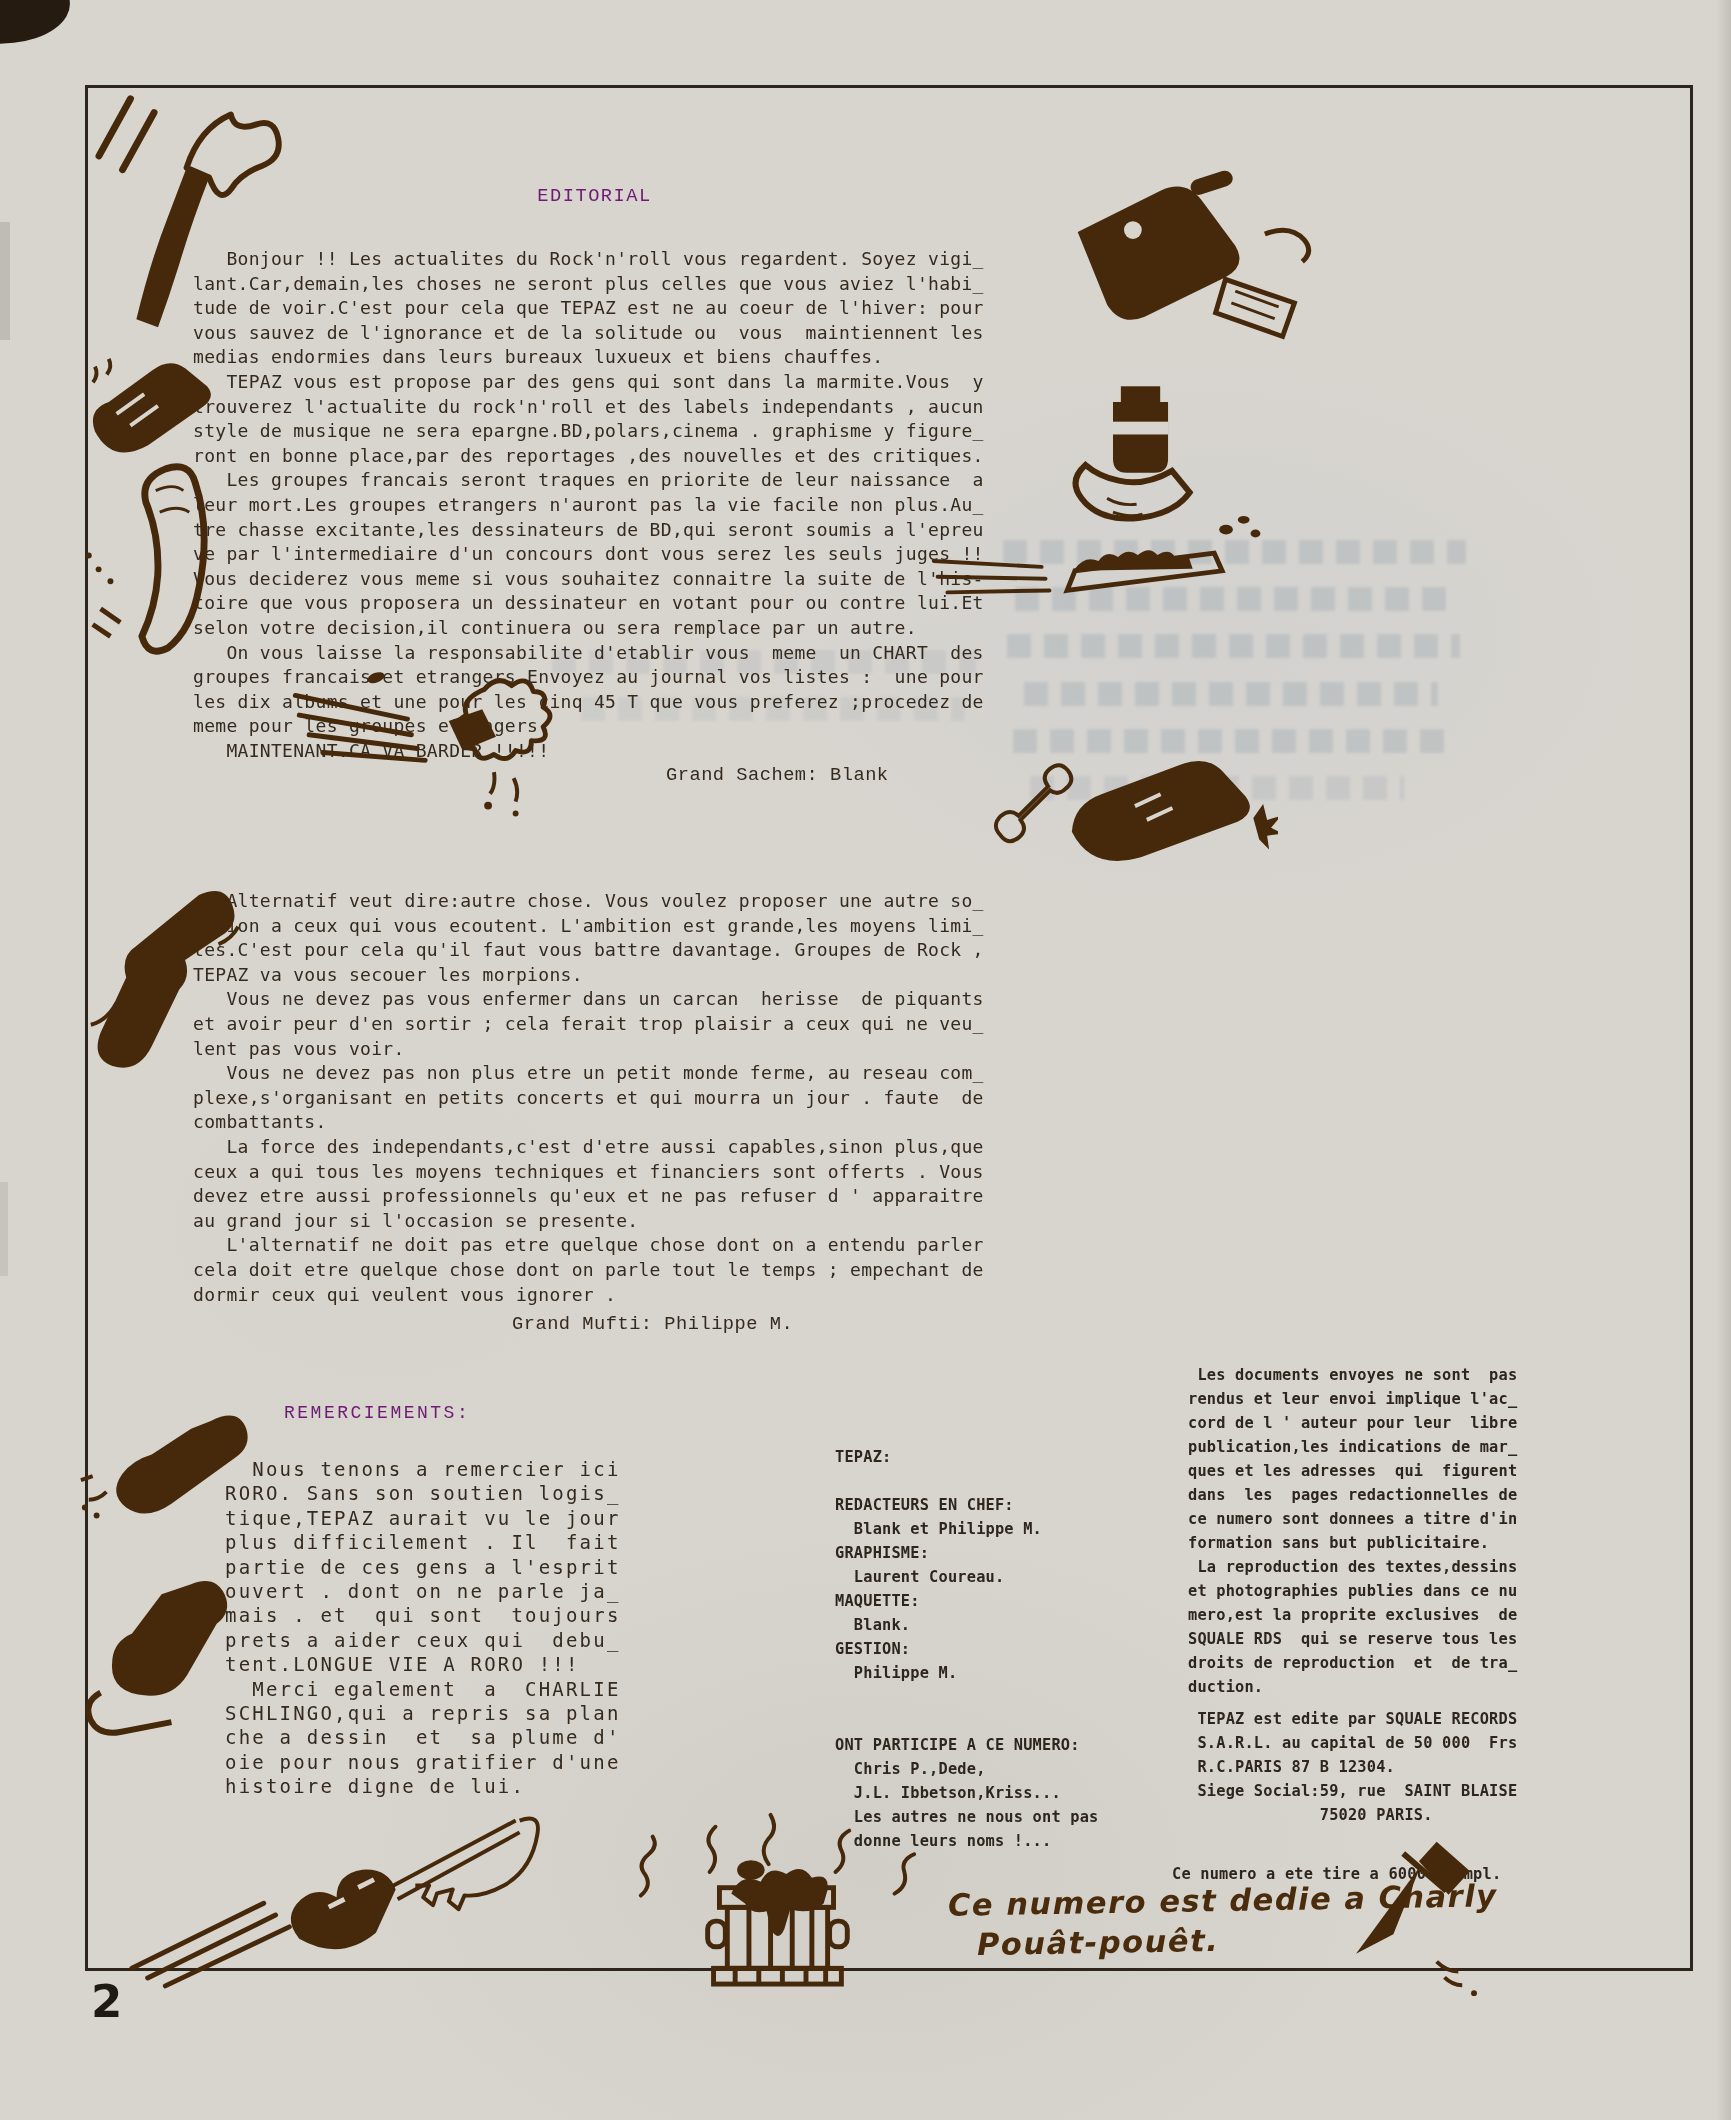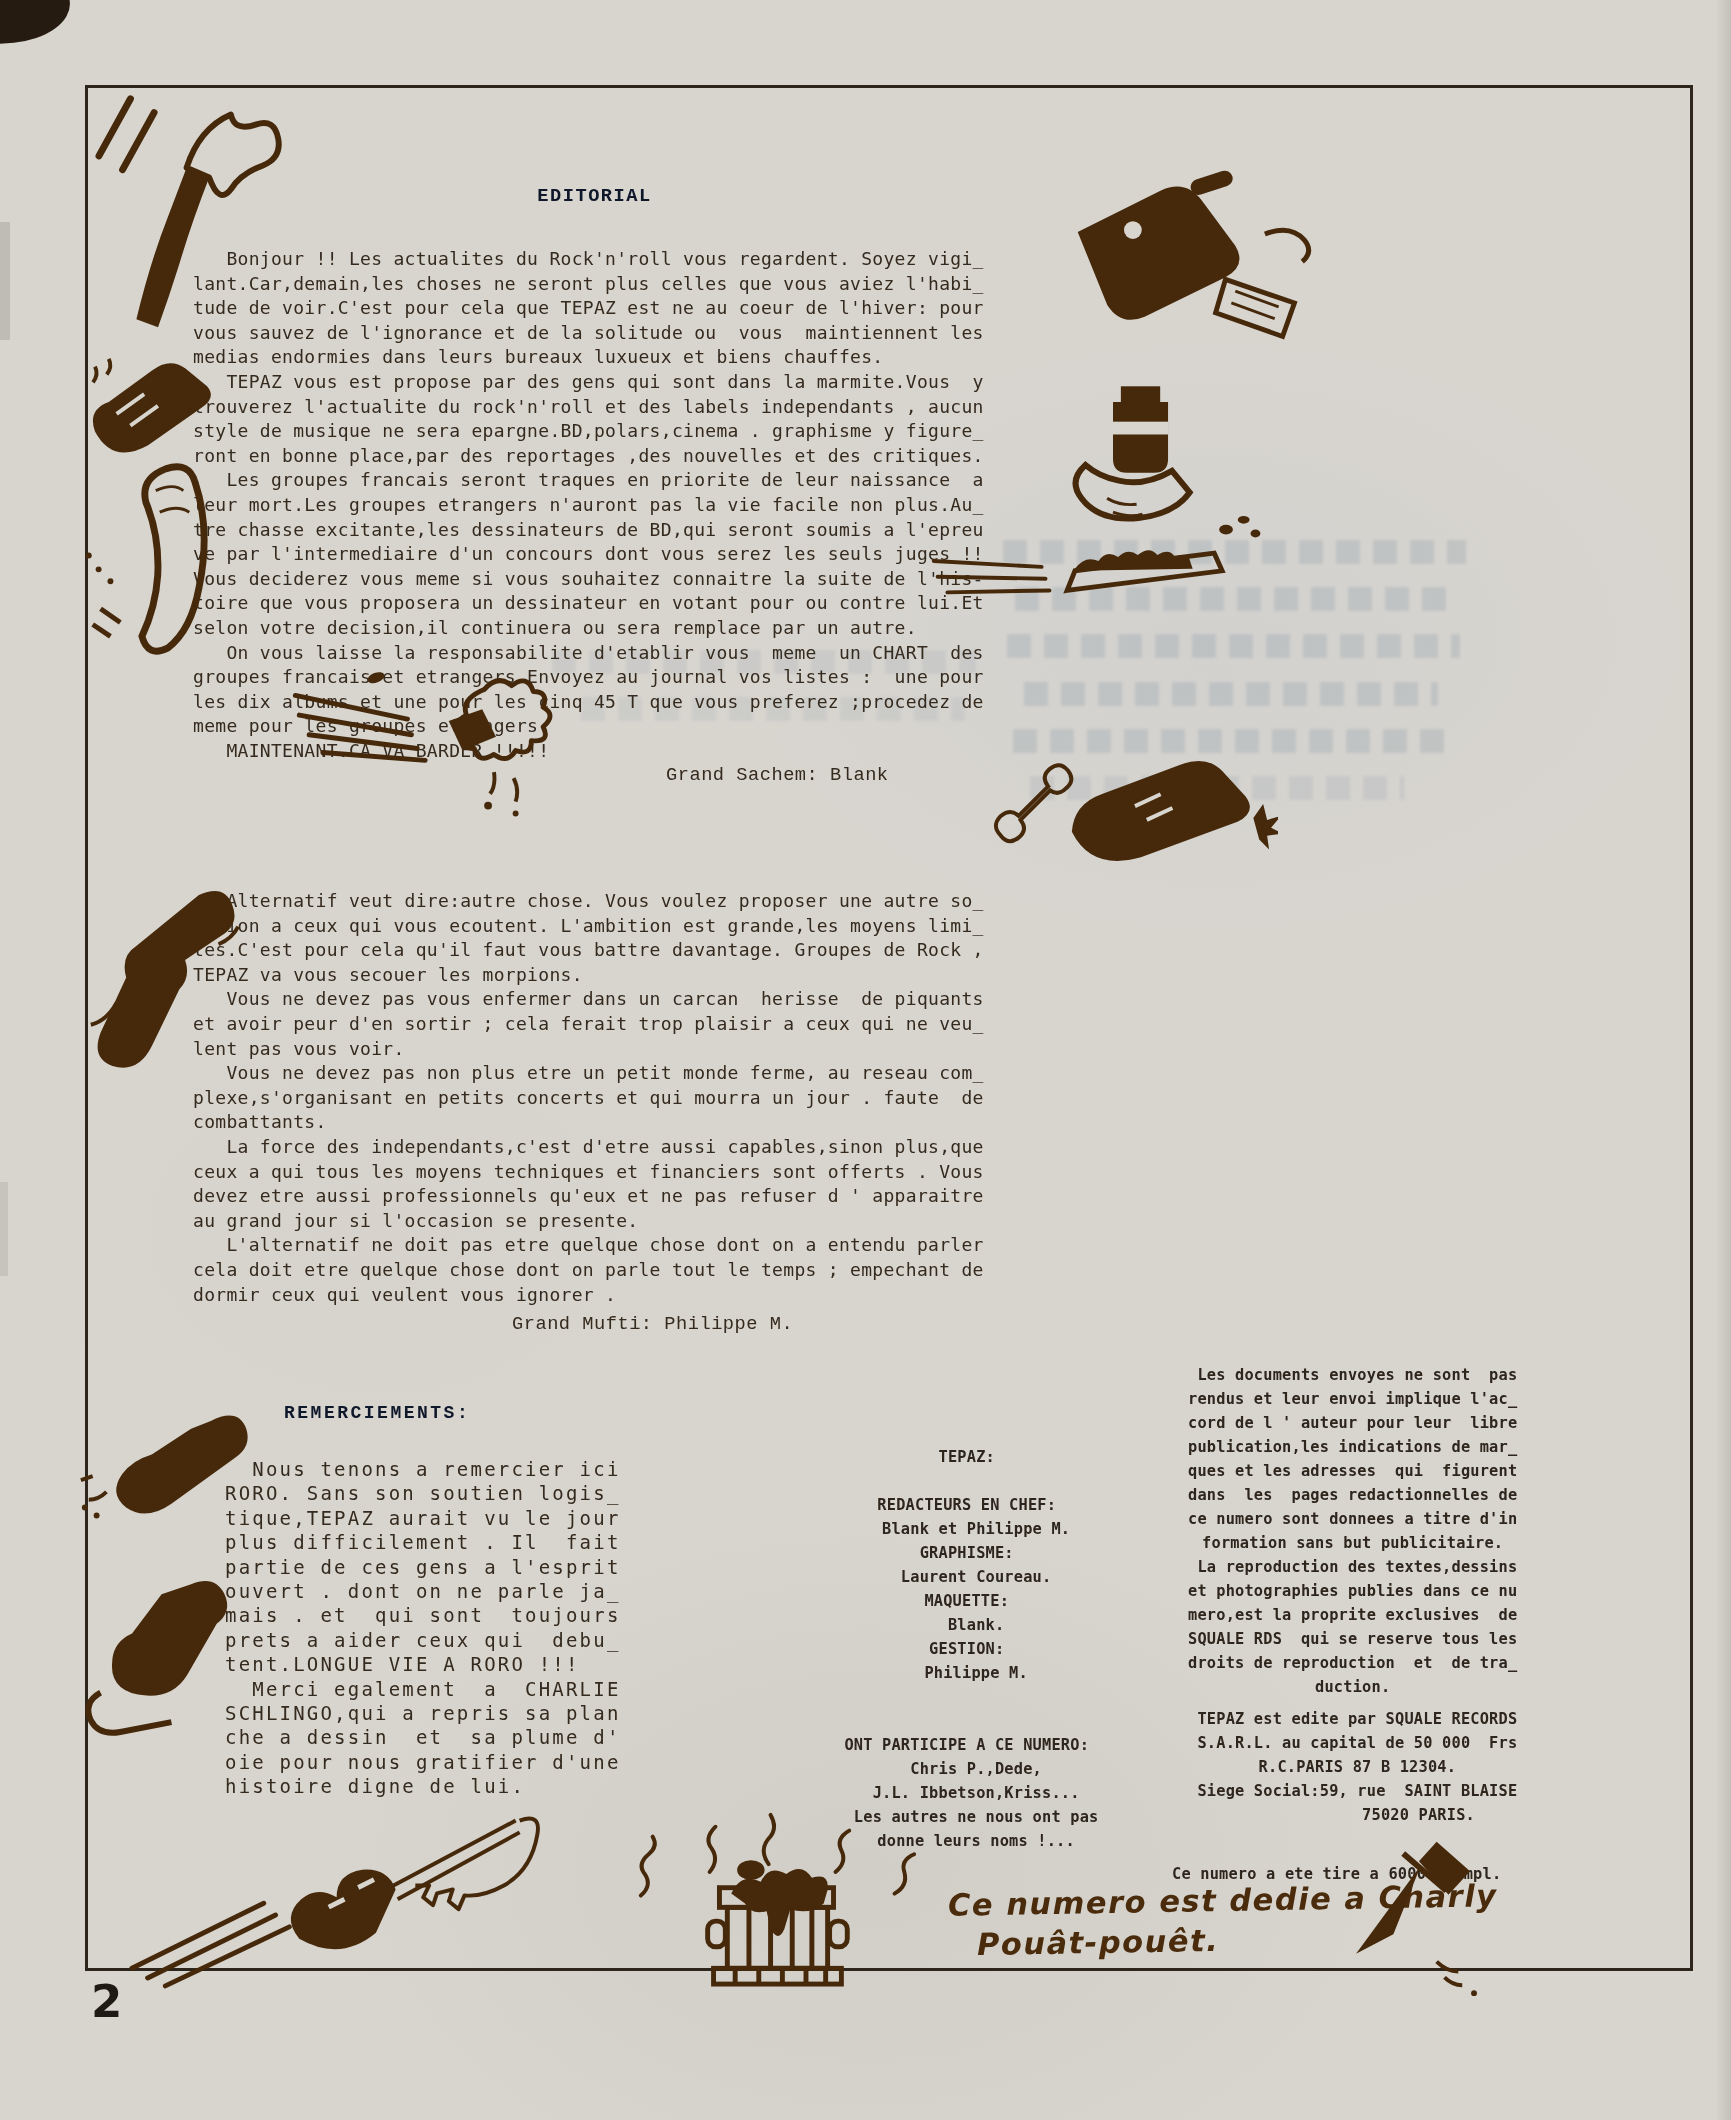--- a/index.html
+++ b/index.html
@@ -11,7 +11,7 @@
     radial-gradient(ellipse 887px 591px at 50% 88%, rgba(184,180,172,.22), transparent 60%);}
   .frame{position:absolute;left:85px;top:85px;width:1602px;height:1880px;border:3px solid #2e251c;}
   .pre{position:absolute;white-space:pre;font-size:18px;line-height:24.6px;letter-spacing:0.3px;}
-  .title{position:absolute;white-space:pre;font-size:18.7px;letter-spacing:1.5px;font-weight:bold;color:#0f172a;}
+  .title{position:absolute;white-space:pre;font-size:18.7px;letter-spacing:1.5px;font-weight:normal;color:#701a75;}
   .sig{position:absolute;white-space:pre;font-size:18.7px;letter-spacing:0.5px;}
   .dotmatrix{position:absolute;white-space:pre;font-family:"DejaVu Sans Mono",monospace;
              font-size:15.3px;line-height:24px;font-weight:bold;color:#2e261d;letter-spacing:0.2px;text-align:center;}

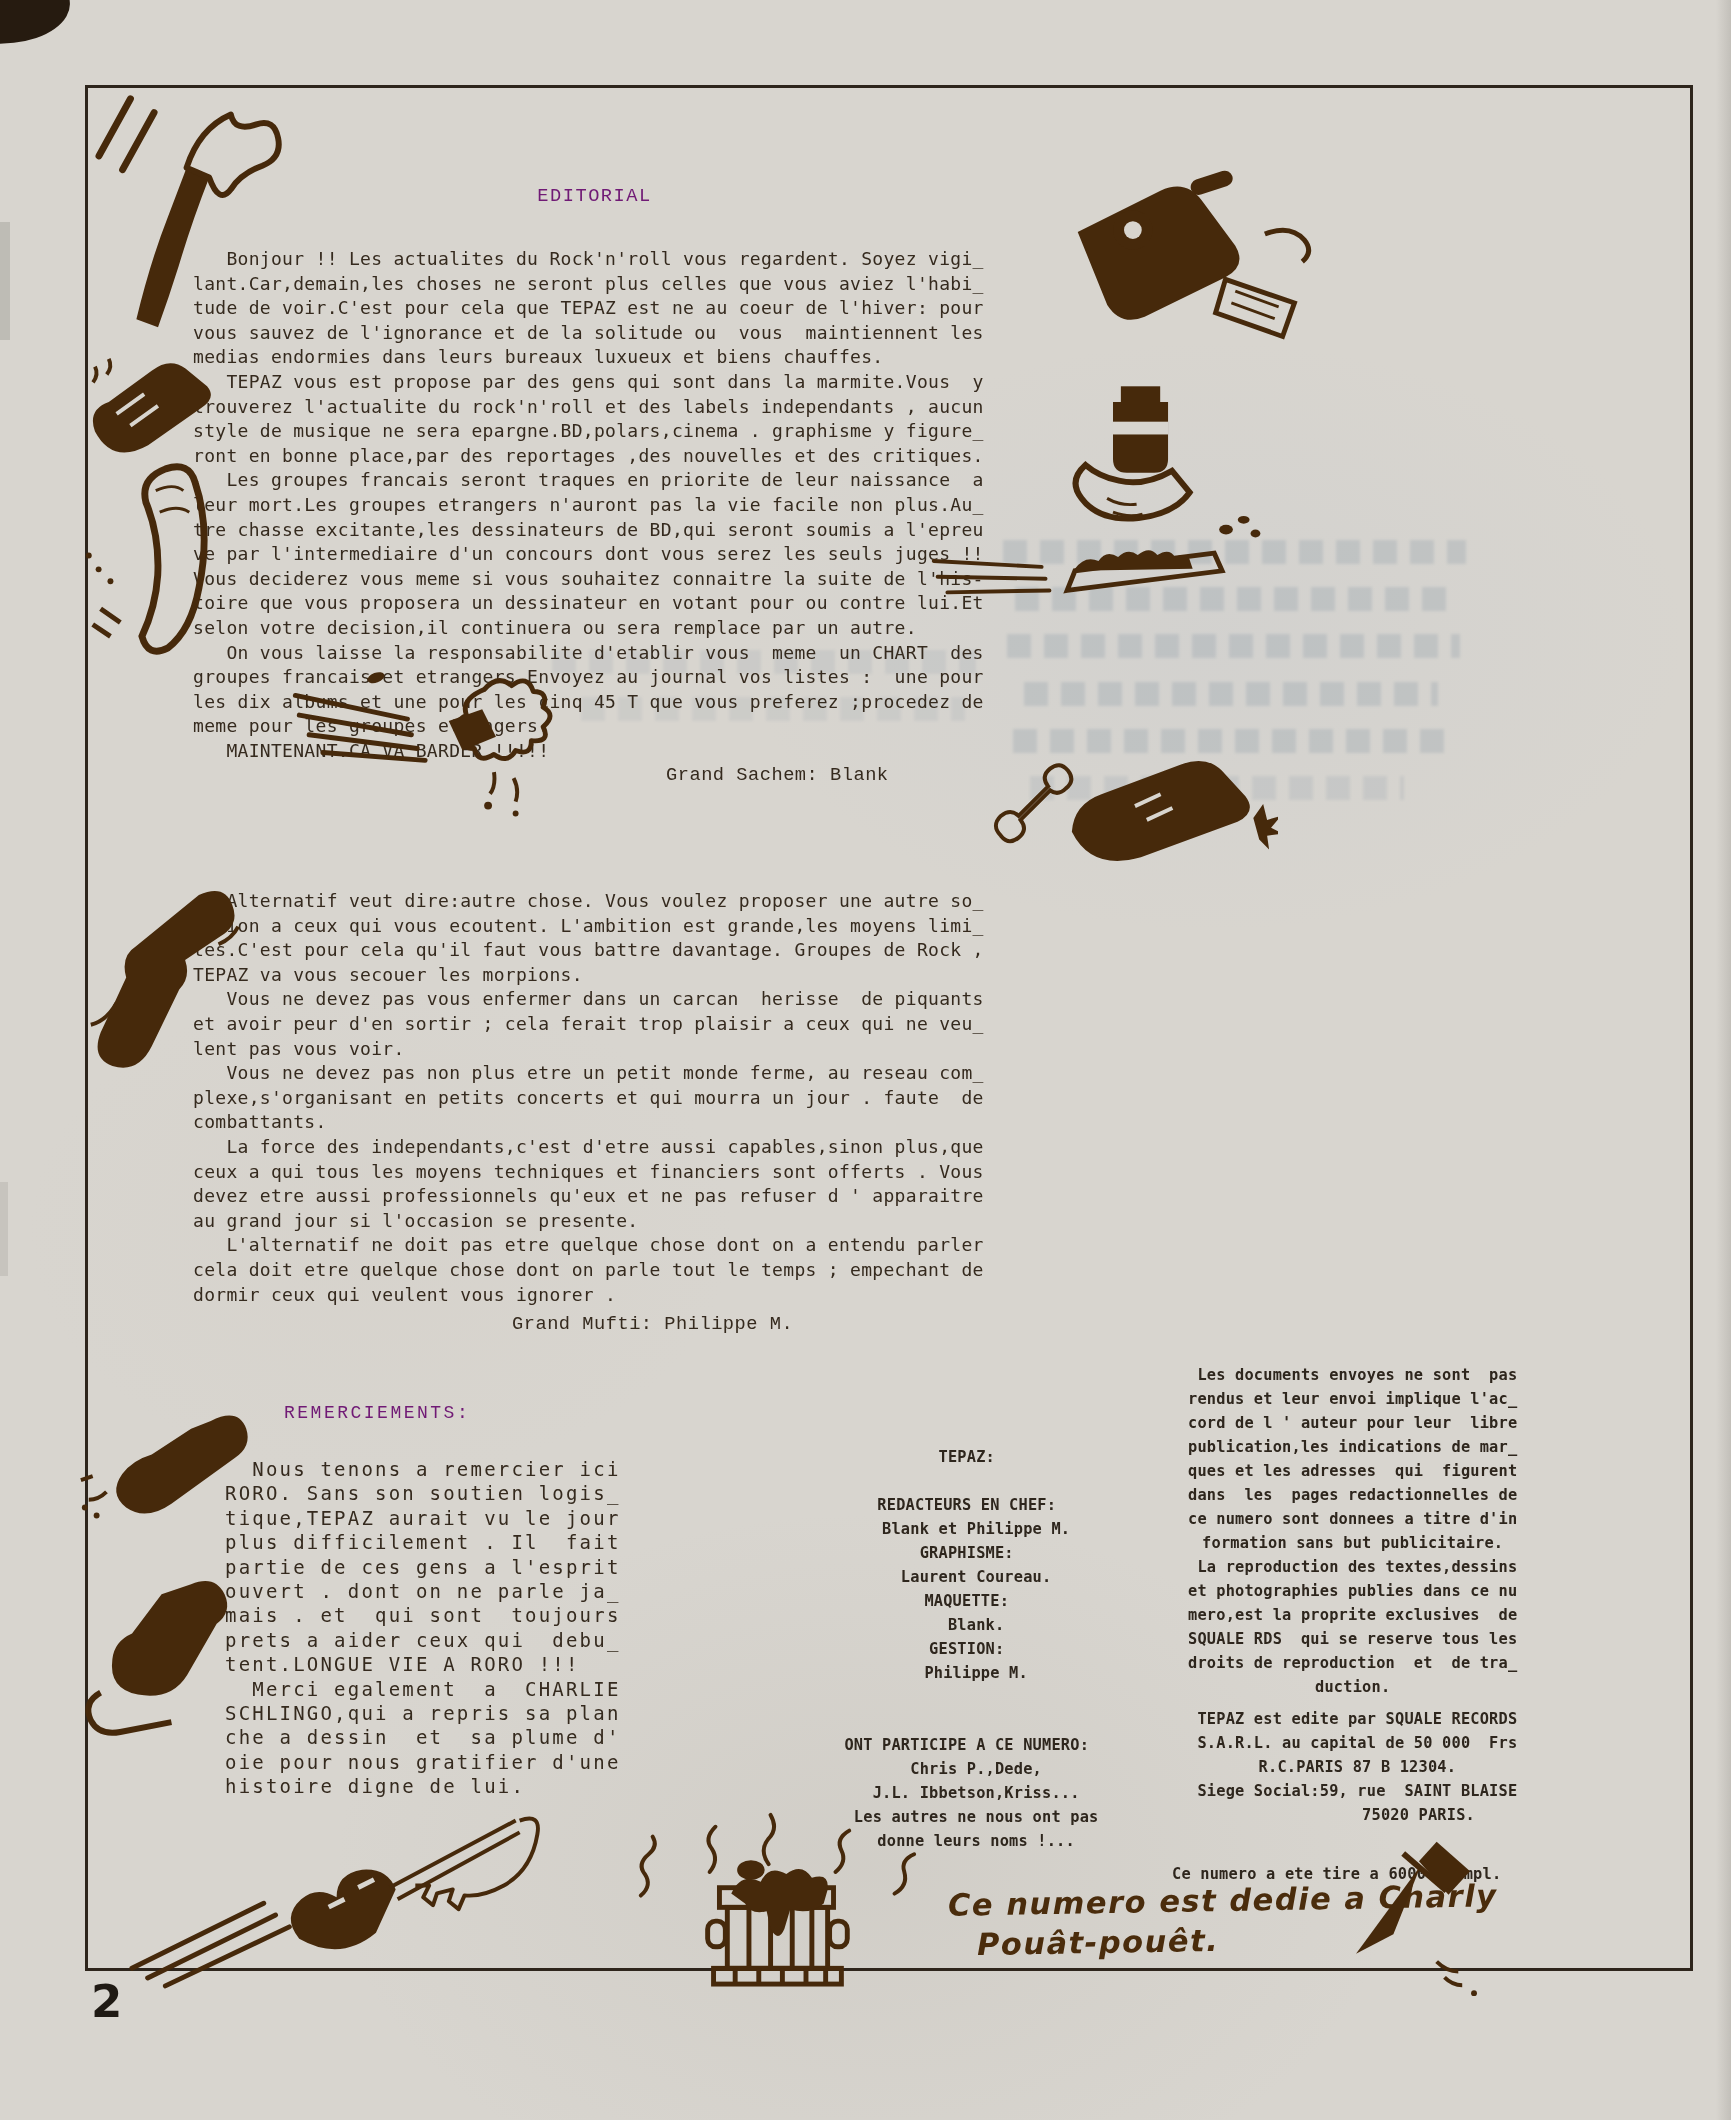--- a/index.html
+++ b/index.html
@@ -14,7 +14,7 @@
   .title{position:absolute;white-space:pre;font-size:18.7px;letter-spacing:1.5px;font-weight:normal;color:#701a75;}
   .sig{position:absolute;white-space:pre;font-size:18.7px;letter-spacing:0.5px;}
   .dotmatrix{position:absolute;white-space:pre;font-family:"DejaVu Sans Mono",monospace;
-             font-size:15.3px;line-height:24px;font-weight:bold;color:#2e261d;letter-spacing:0.2px;text-align:center;}
+             font-size:15.3px;line-height:24px;font-weight:bold;color:#2e261d;letter-spacing:0.2px;}
   .hand{position:absolute;white-space:pre;font-family:"DejaVu Sans",sans-serif;font-style:italic;
         font-weight:bold;font-size:30.5px;color:#4a2c0c;letter-spacing:1.5px;transform:rotate(-1deg);}
   .pagenum{position:absolute;font-family:"DejaVu Sans",sans-serif;font-weight:bold;font-size:45px;color:#1f1a14;}

